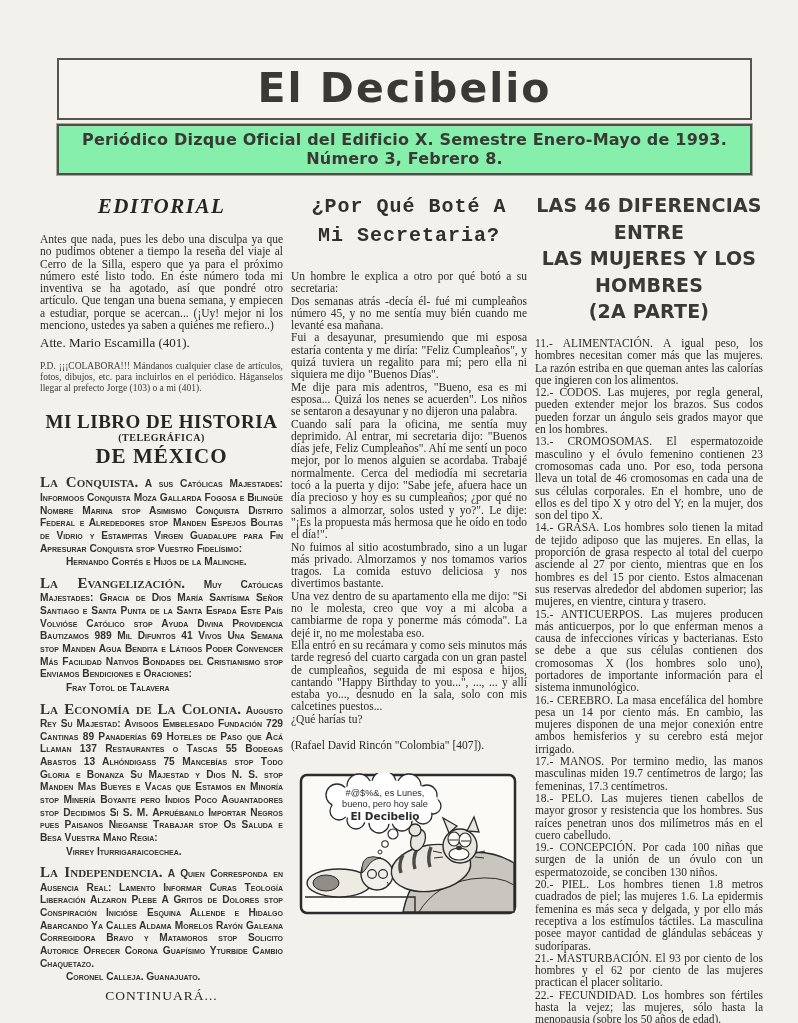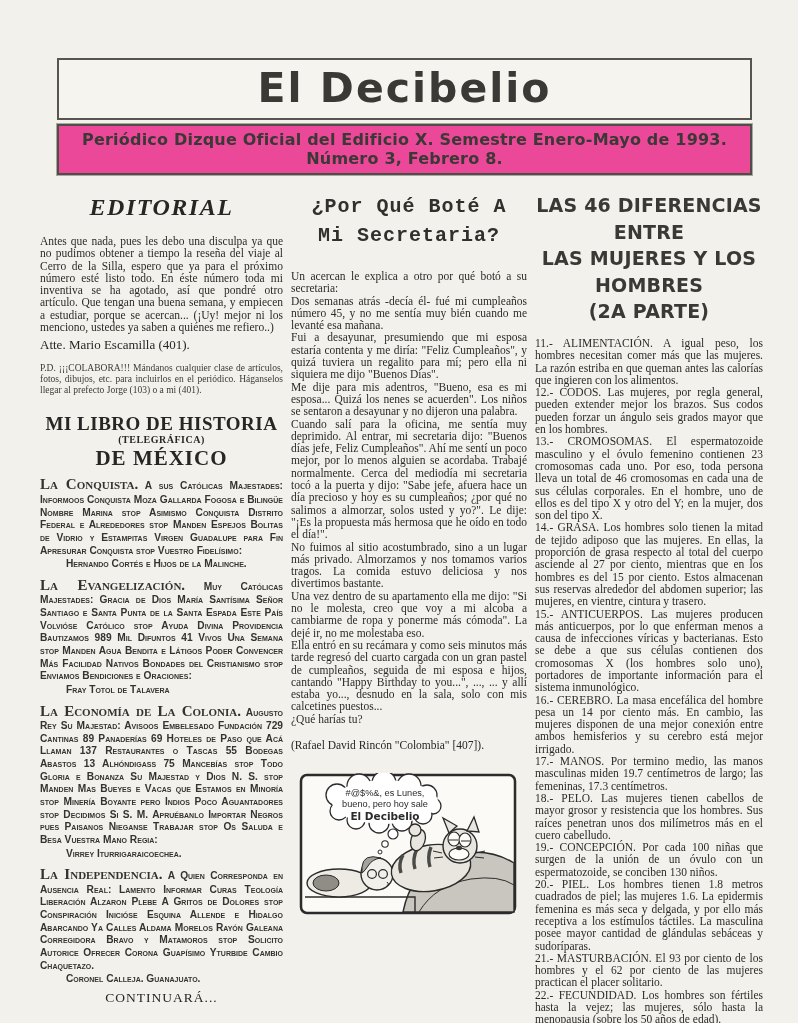--- a/index.html
+++ b/index.html
@@ -21,7 +21,7 @@
   }
   .subtitle-box {
     margin-top:4px; border:2px solid #504e49; outline:1px solid #a9a7a0;
-    background:#ec4899; text-align:center; padding:4px 2px 5px;
+    background:#86efac; text-align:center; padding:4px 2px 5px;
   }
   .subtitle-box .subtitle {
     font-family:"DejaVu Sans", sans-serif; font-weight:bold;

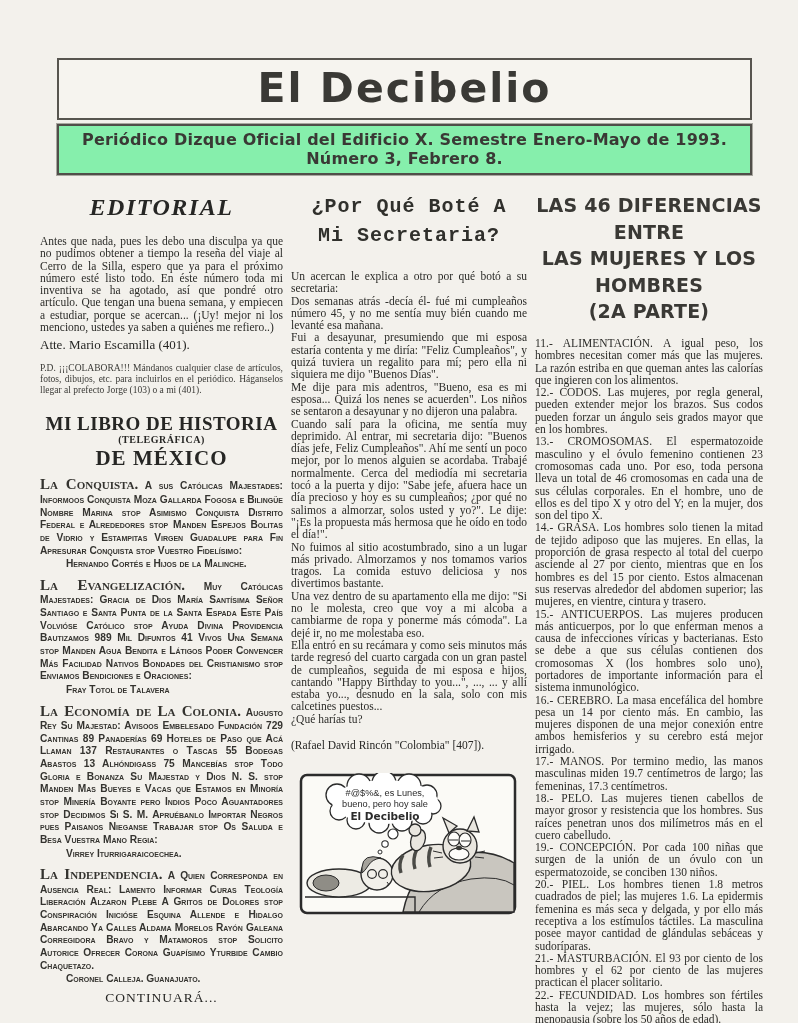--- a/index.html
+++ b/index.html
@@ -40,7 +40,7 @@
   
   .editorial-heading {
     font-family:"Liberation Serif", serif; font-style:italic; font-weight:bold;
-    font-size:24px; letter-spacing:1.5px; text-align:center; margin:2px 0 14px;
+    font-size:21px; letter-spacing:1.5px; text-align:center; margin:2px 0 14px;
   }
   .signature { font-size:13px; text-align:left; margin:4px 0 10px; }
   .postscript { font-size:9.5px; line-height:1.16; text-align:justify; color:#3a3a36; }

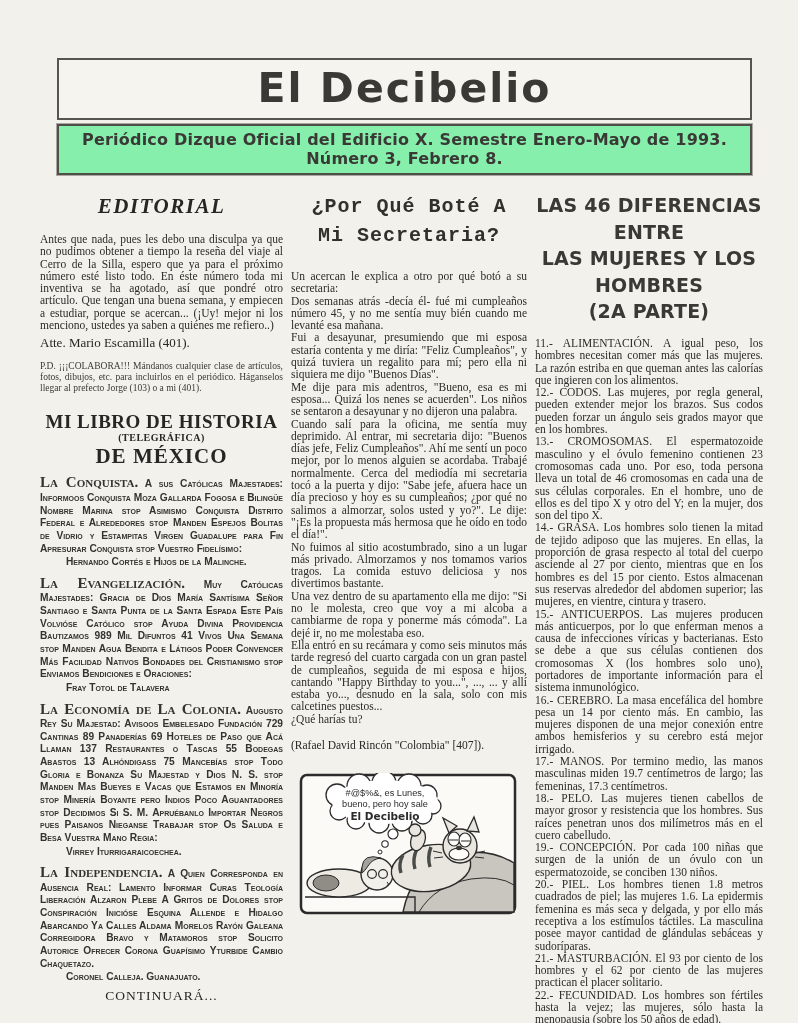--- a/index.html
+++ b/index.html
@@ -132,7 +132,7 @@
         <span>¿Por Qué Boté A</span><br>
         <span>Mi Secretaria?</span>
       </h2>
-      <p class="body-serif">Un acercan le explica a otro por qué botó a su secretaria:</p>
+      <p class="body-serif">Un hombre le explica a otro por qué botó a su secretaria:</p>
       <p class="body-serif">Dos semanas atrás -decía él- fué mi cumpleaños número 45, y no me sentía muy bién cuando me levanté esa mañana.</p>
       <p class="body-serif">Fui a desayunar, presumiendo que mi esposa estaría contenta y me diría: "Feliz Cumpleaños", y quizá tuviera un regalito para mí; pero ella ni siquiera me dijo "Buenos Días".</p>
       <p class="body-serif">Me dije para mis adentros, "Bueno, esa es mi esposa... Quizá los nenes se acuerden". Los niños se sentaron a desayunar y no dijeron una palabra.</p>

